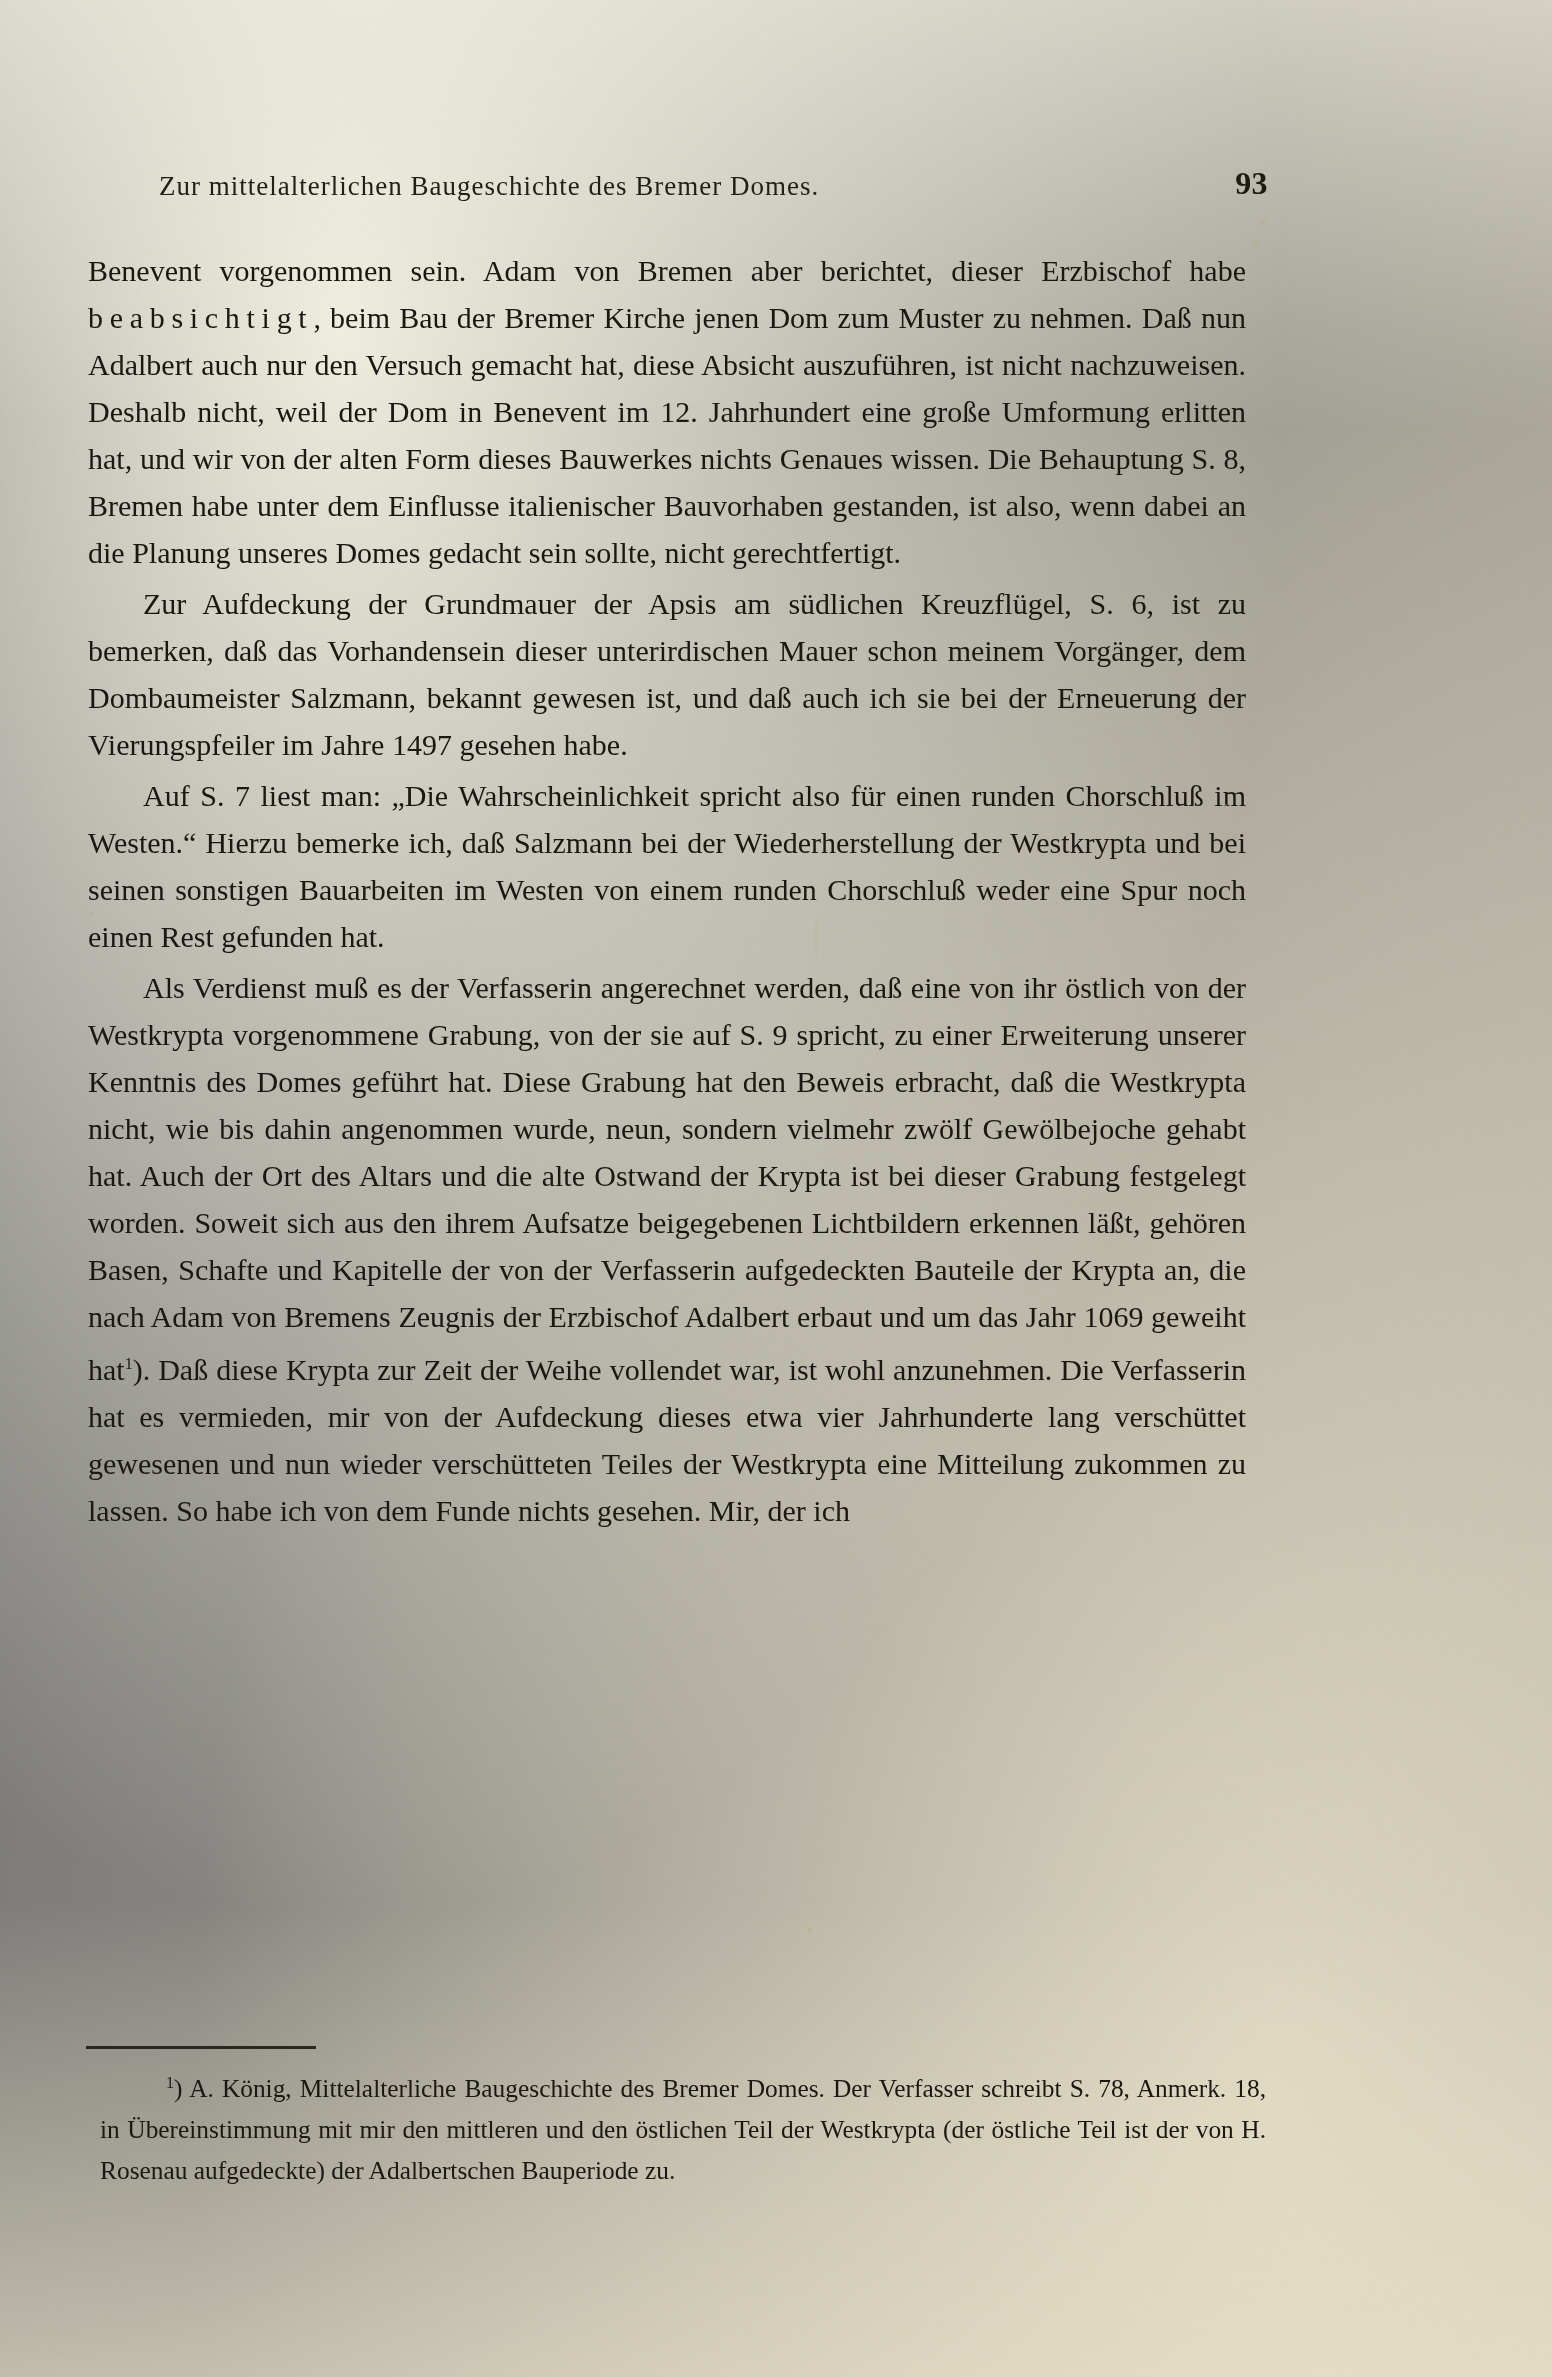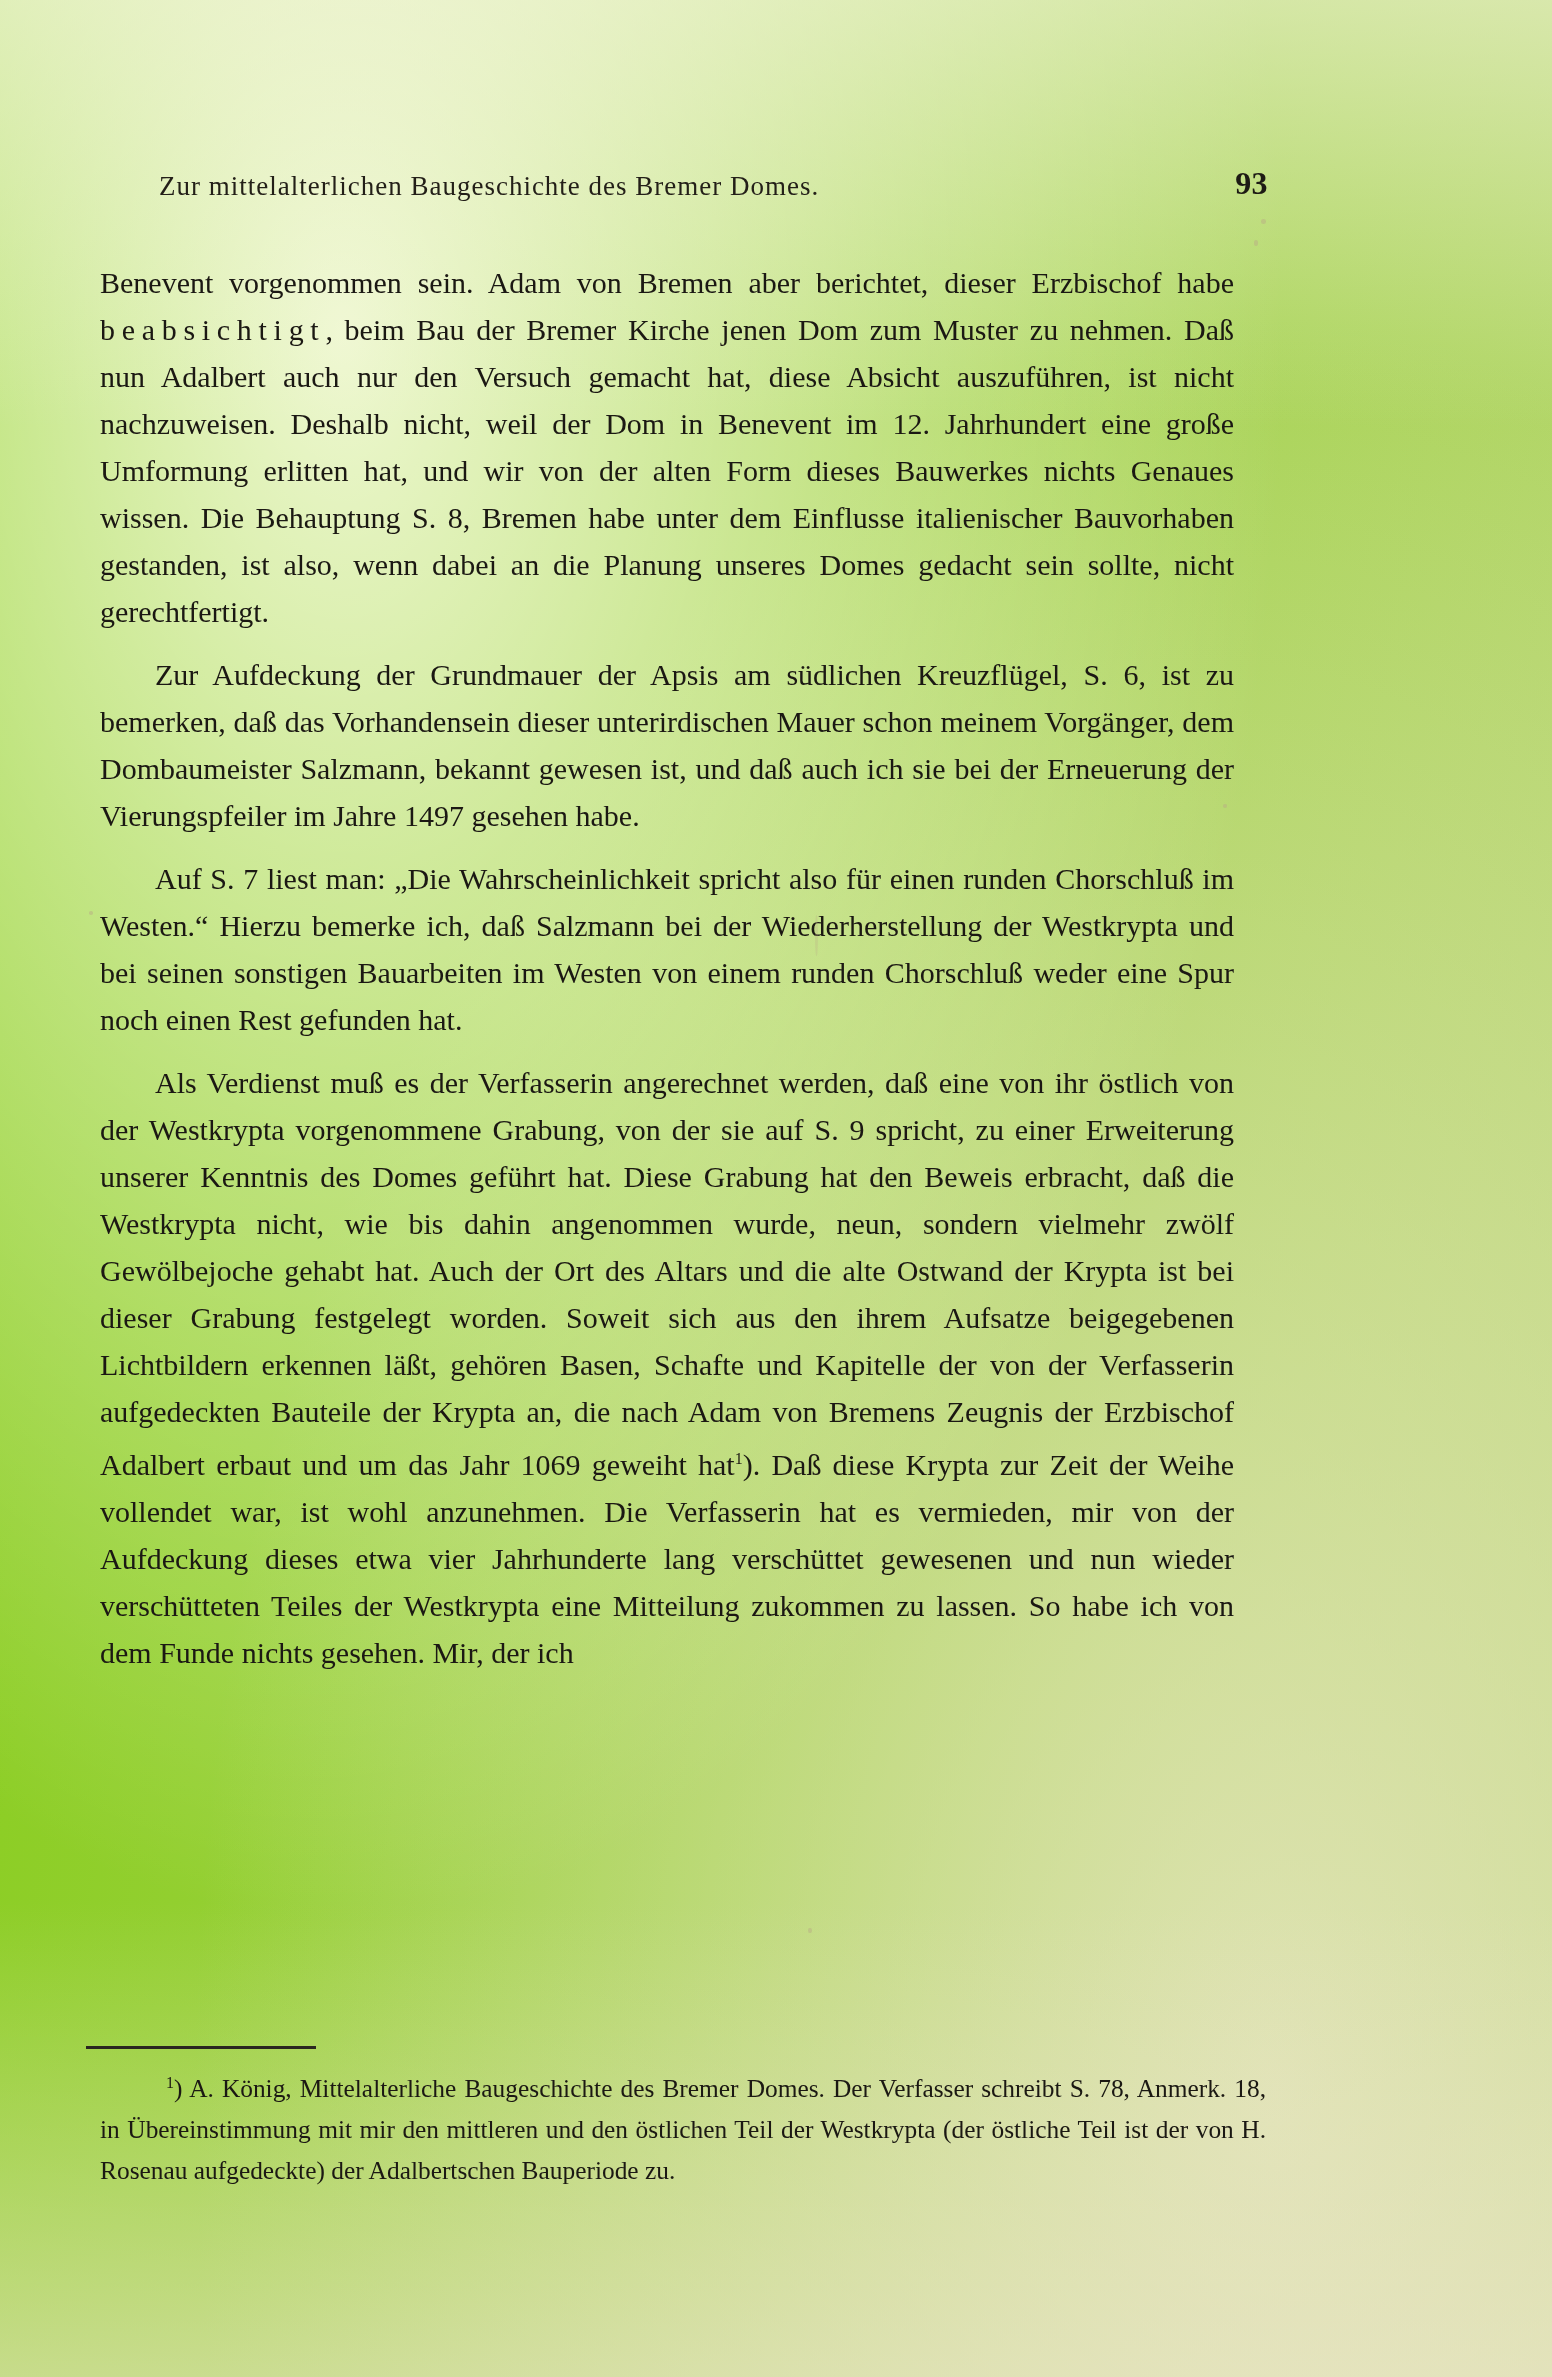--- a/index.html
+++ b/index.html
@@ -17,7 +17,7 @@
     width: 1553px;
     height: 2377px;
     margin: 0 auto;
-    background: #84cc16;
+    background: #737373;
     overflow: hidden;
   }
 

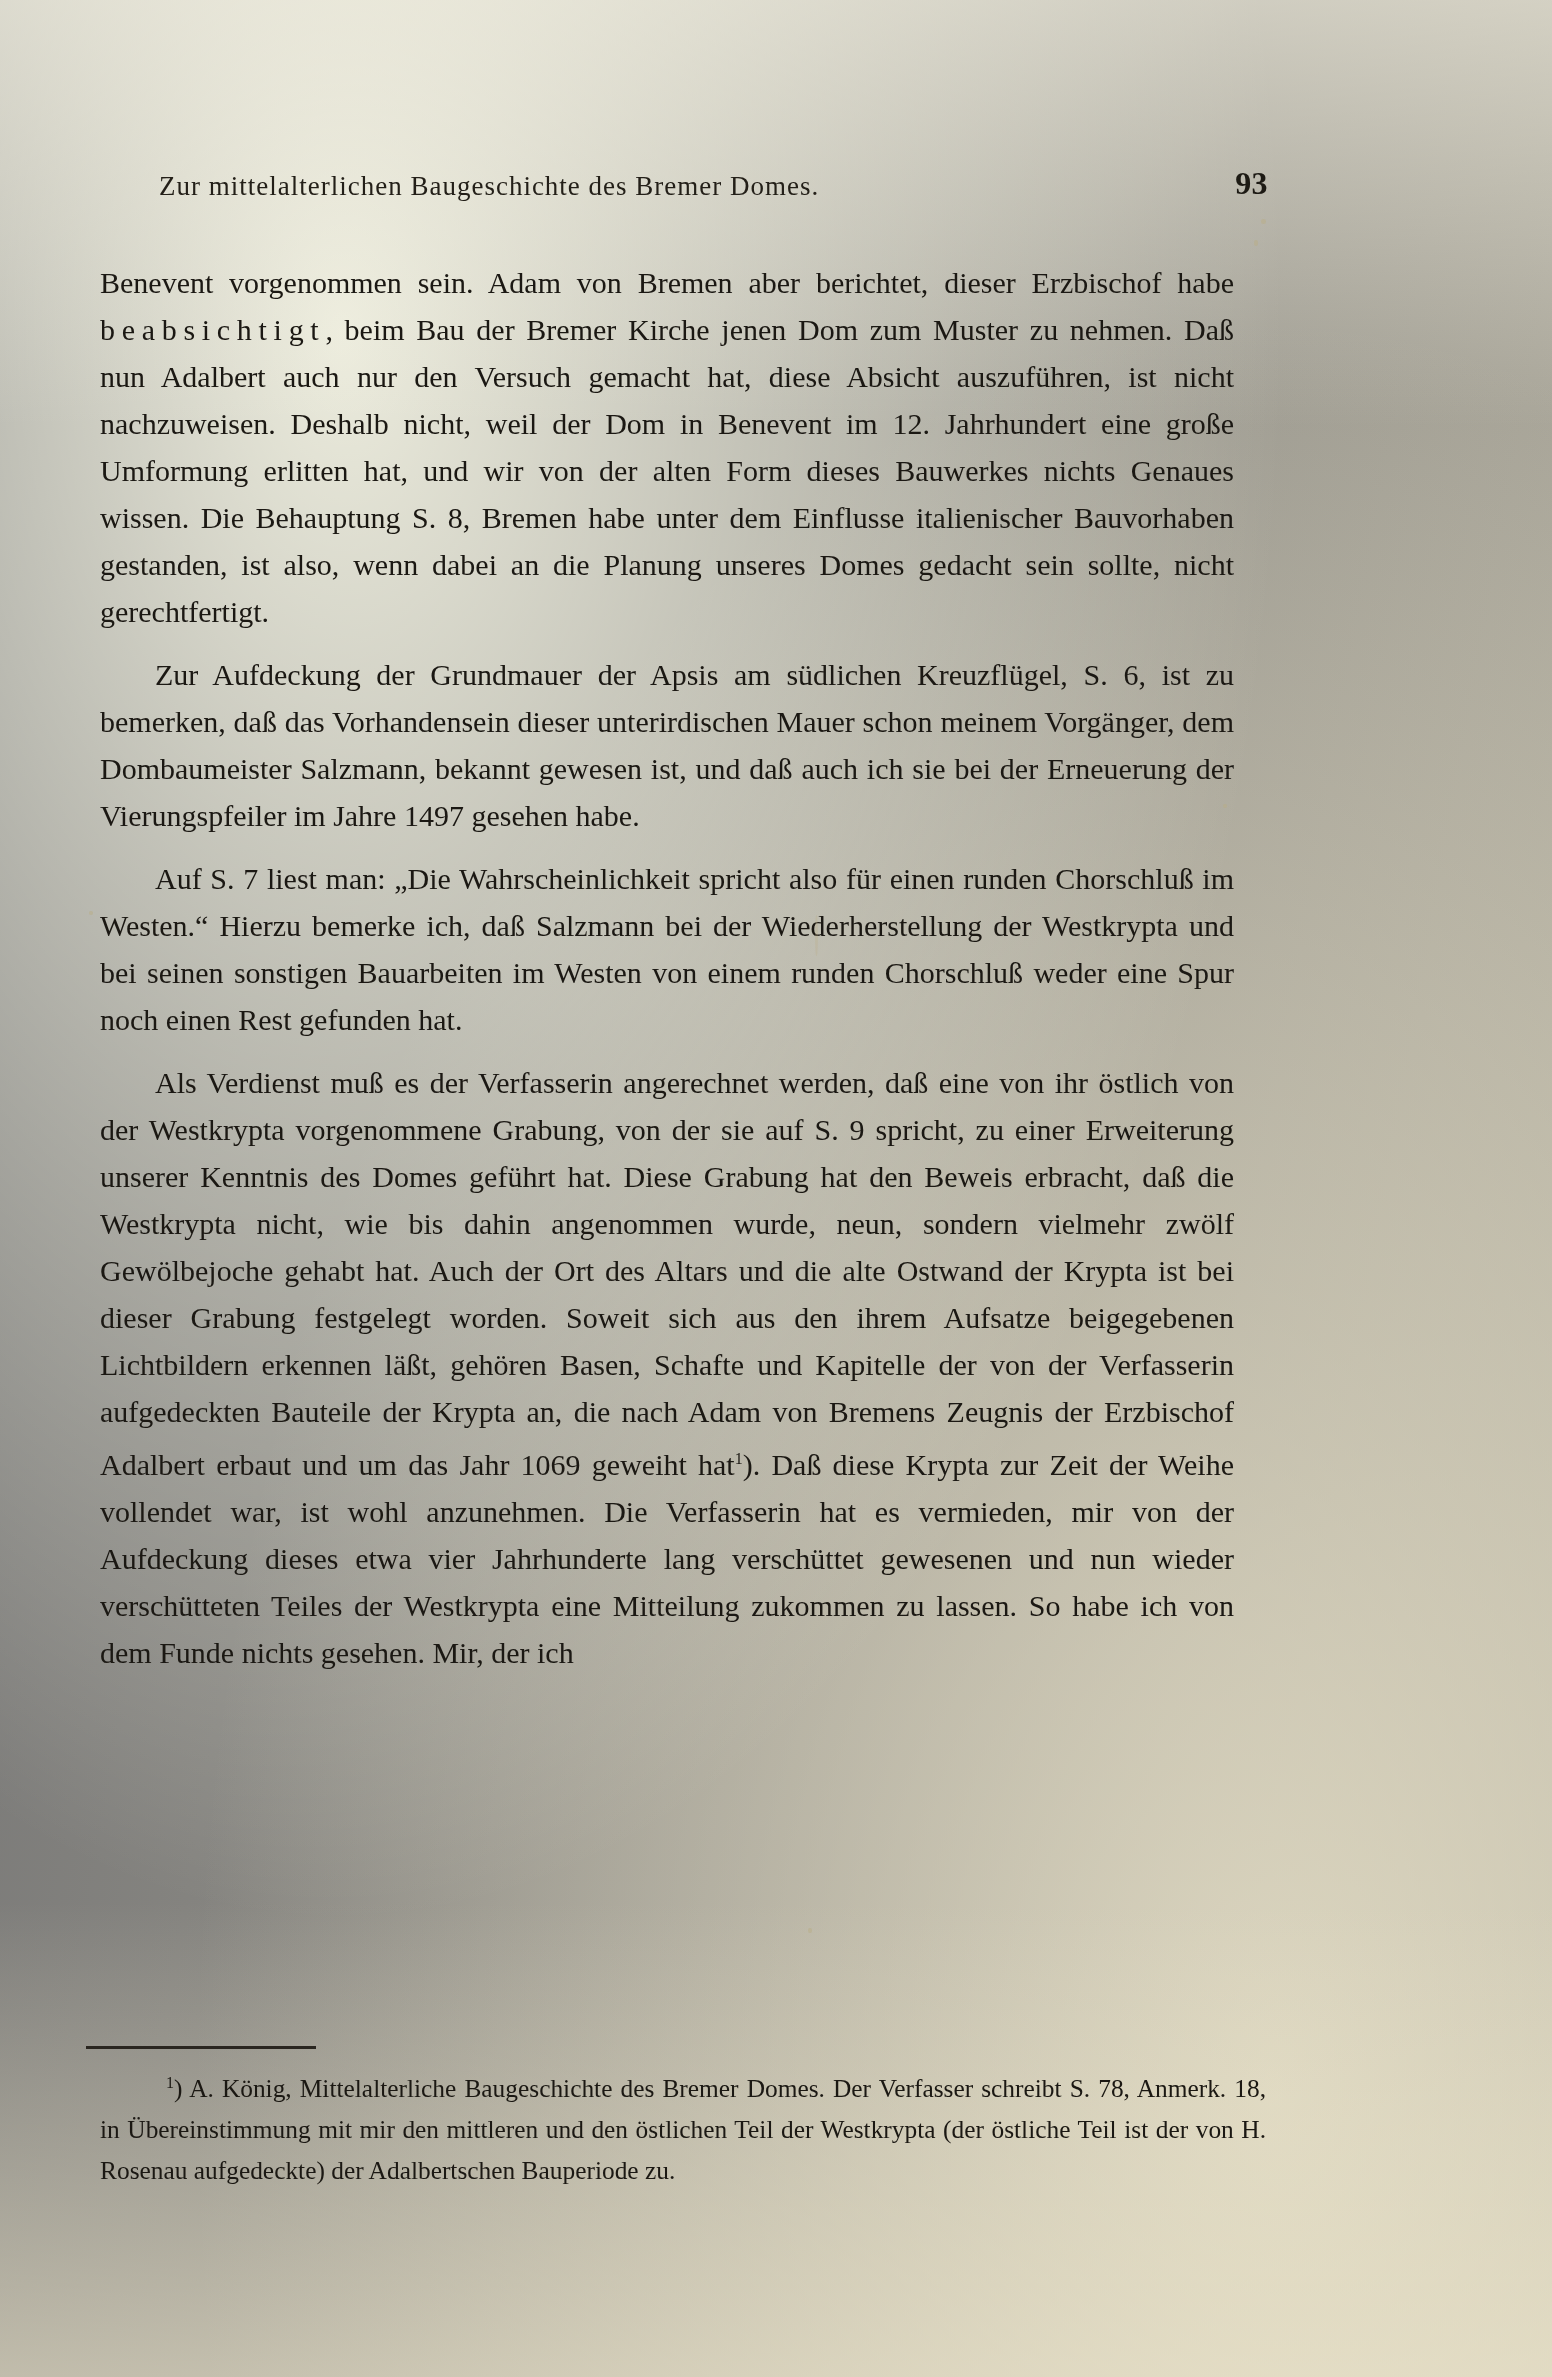--- a/index.html
+++ b/index.html
@@ -90,7 +90,7 @@
     text-justify: inter-word;
   }
   .bodytext p {
-    margin: 16px;
+    margin: 4px;
     text-indent: 0;
     font-family: Liberation Serif, serif;
   }

